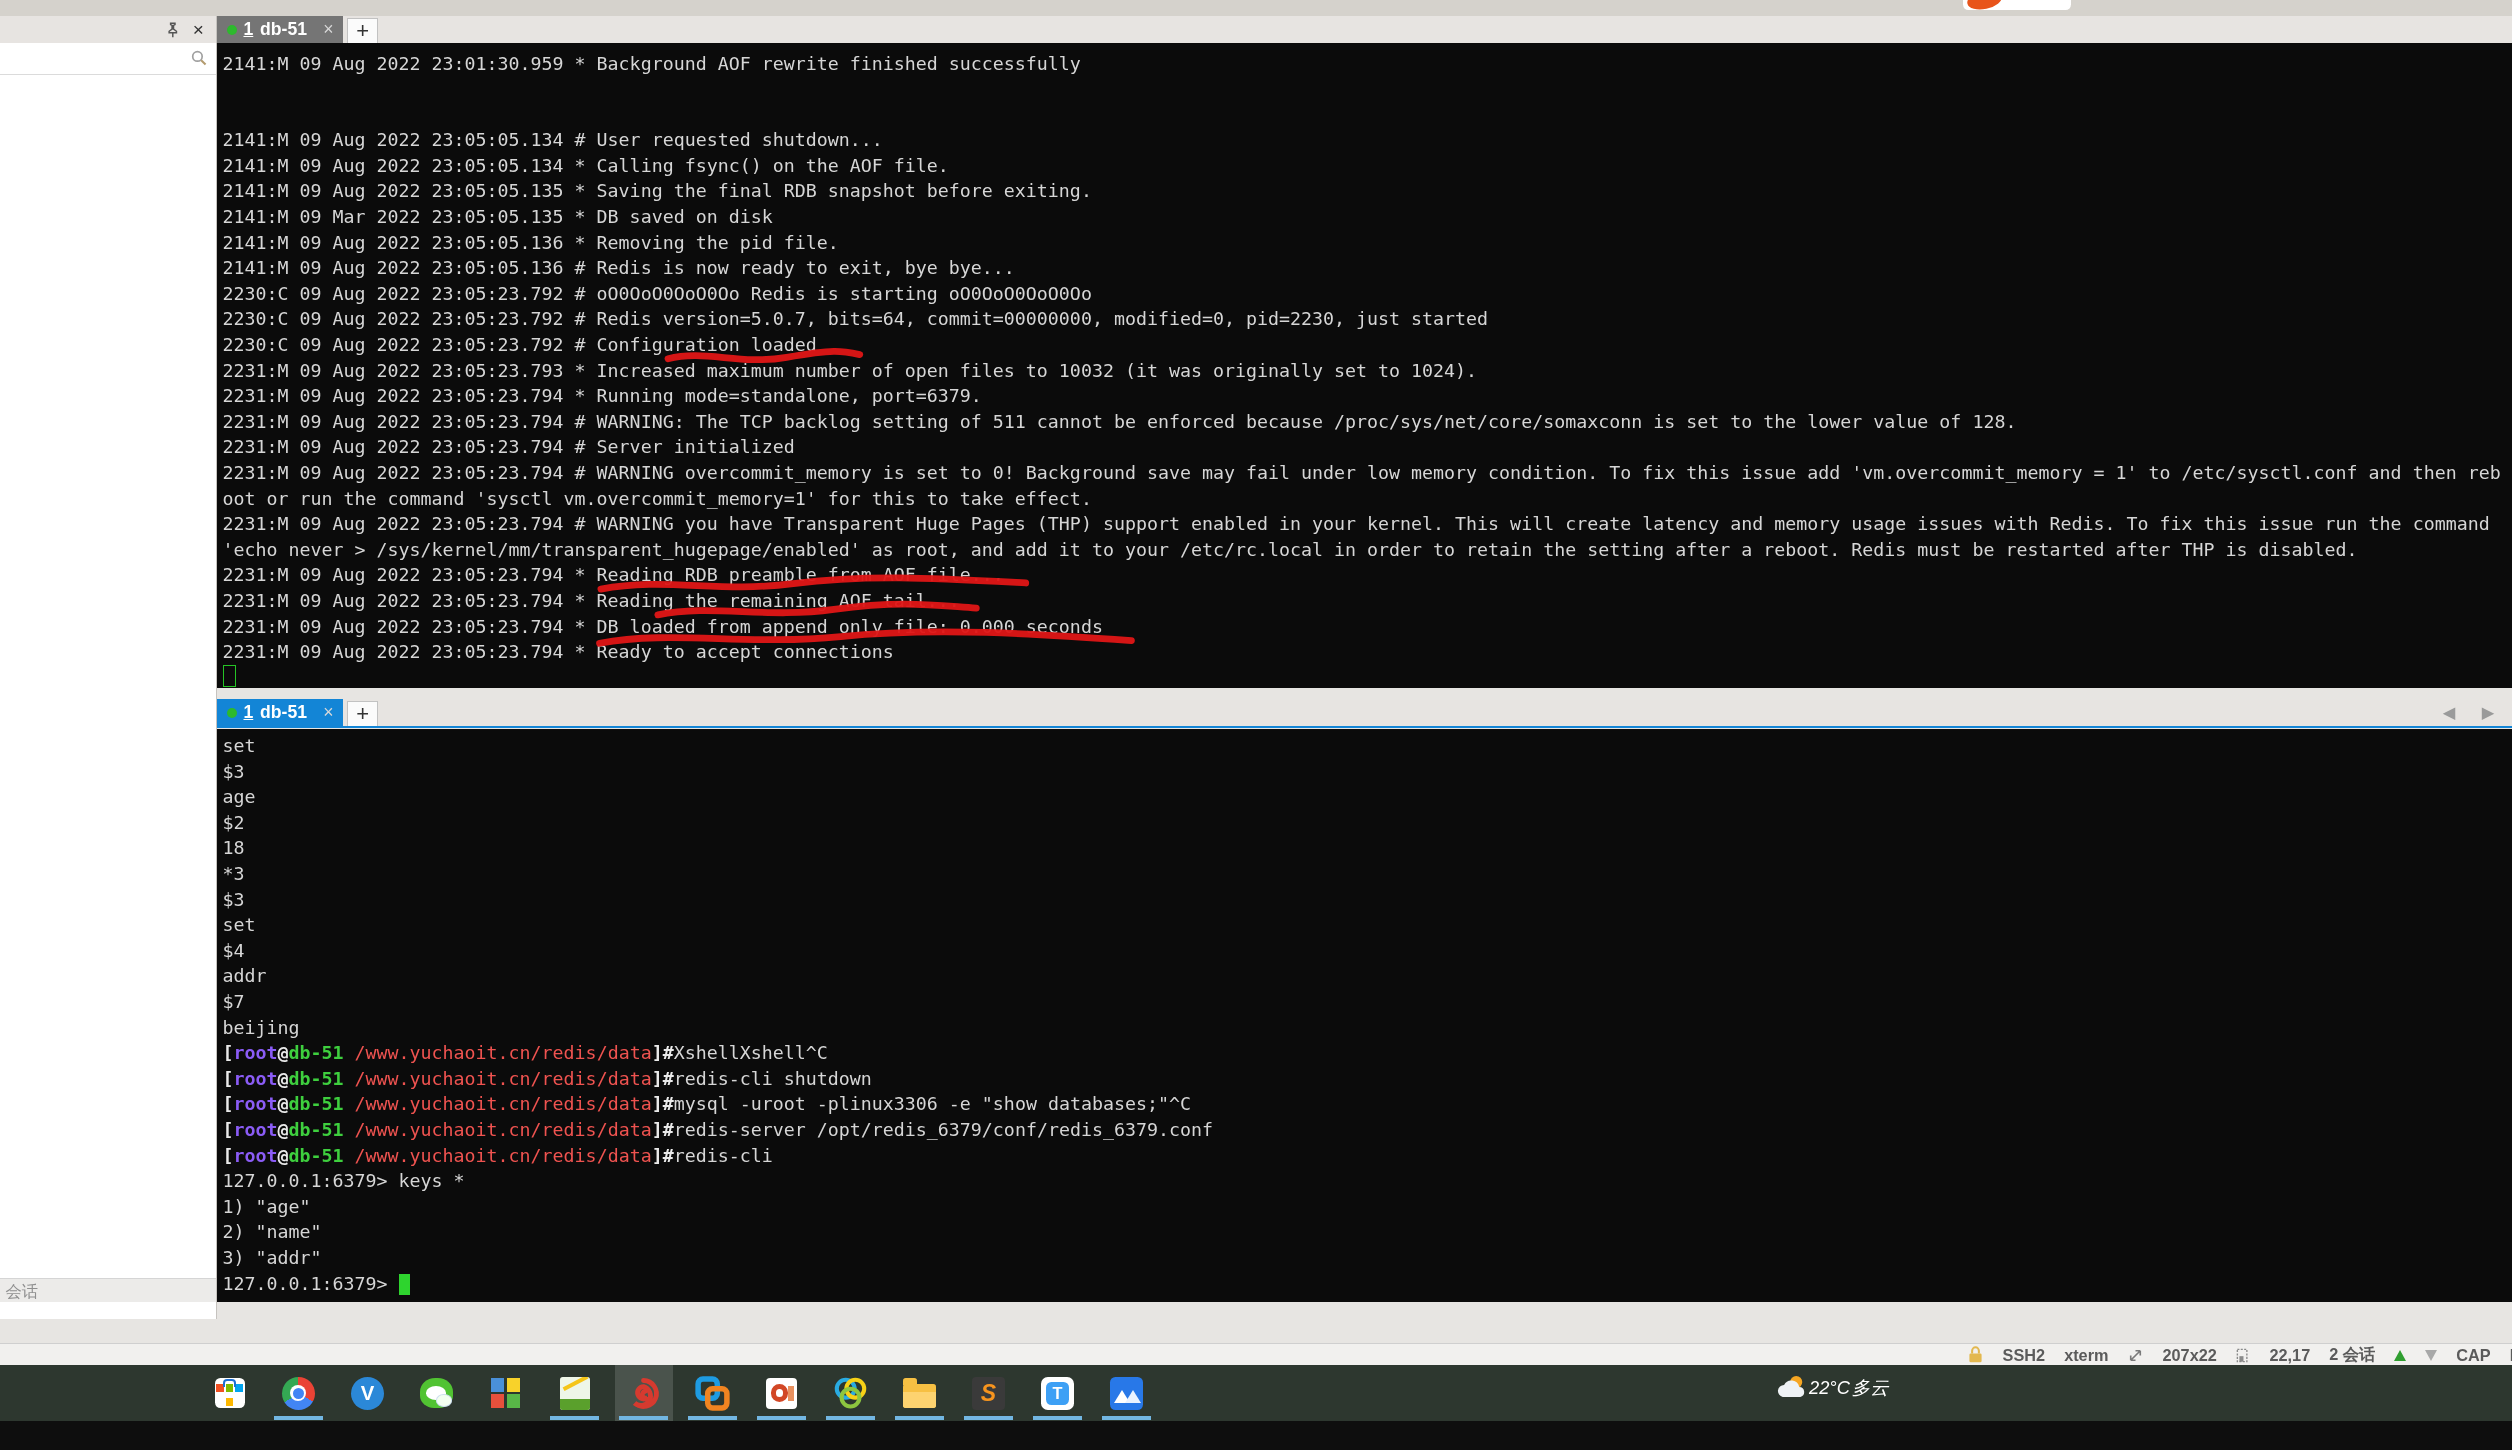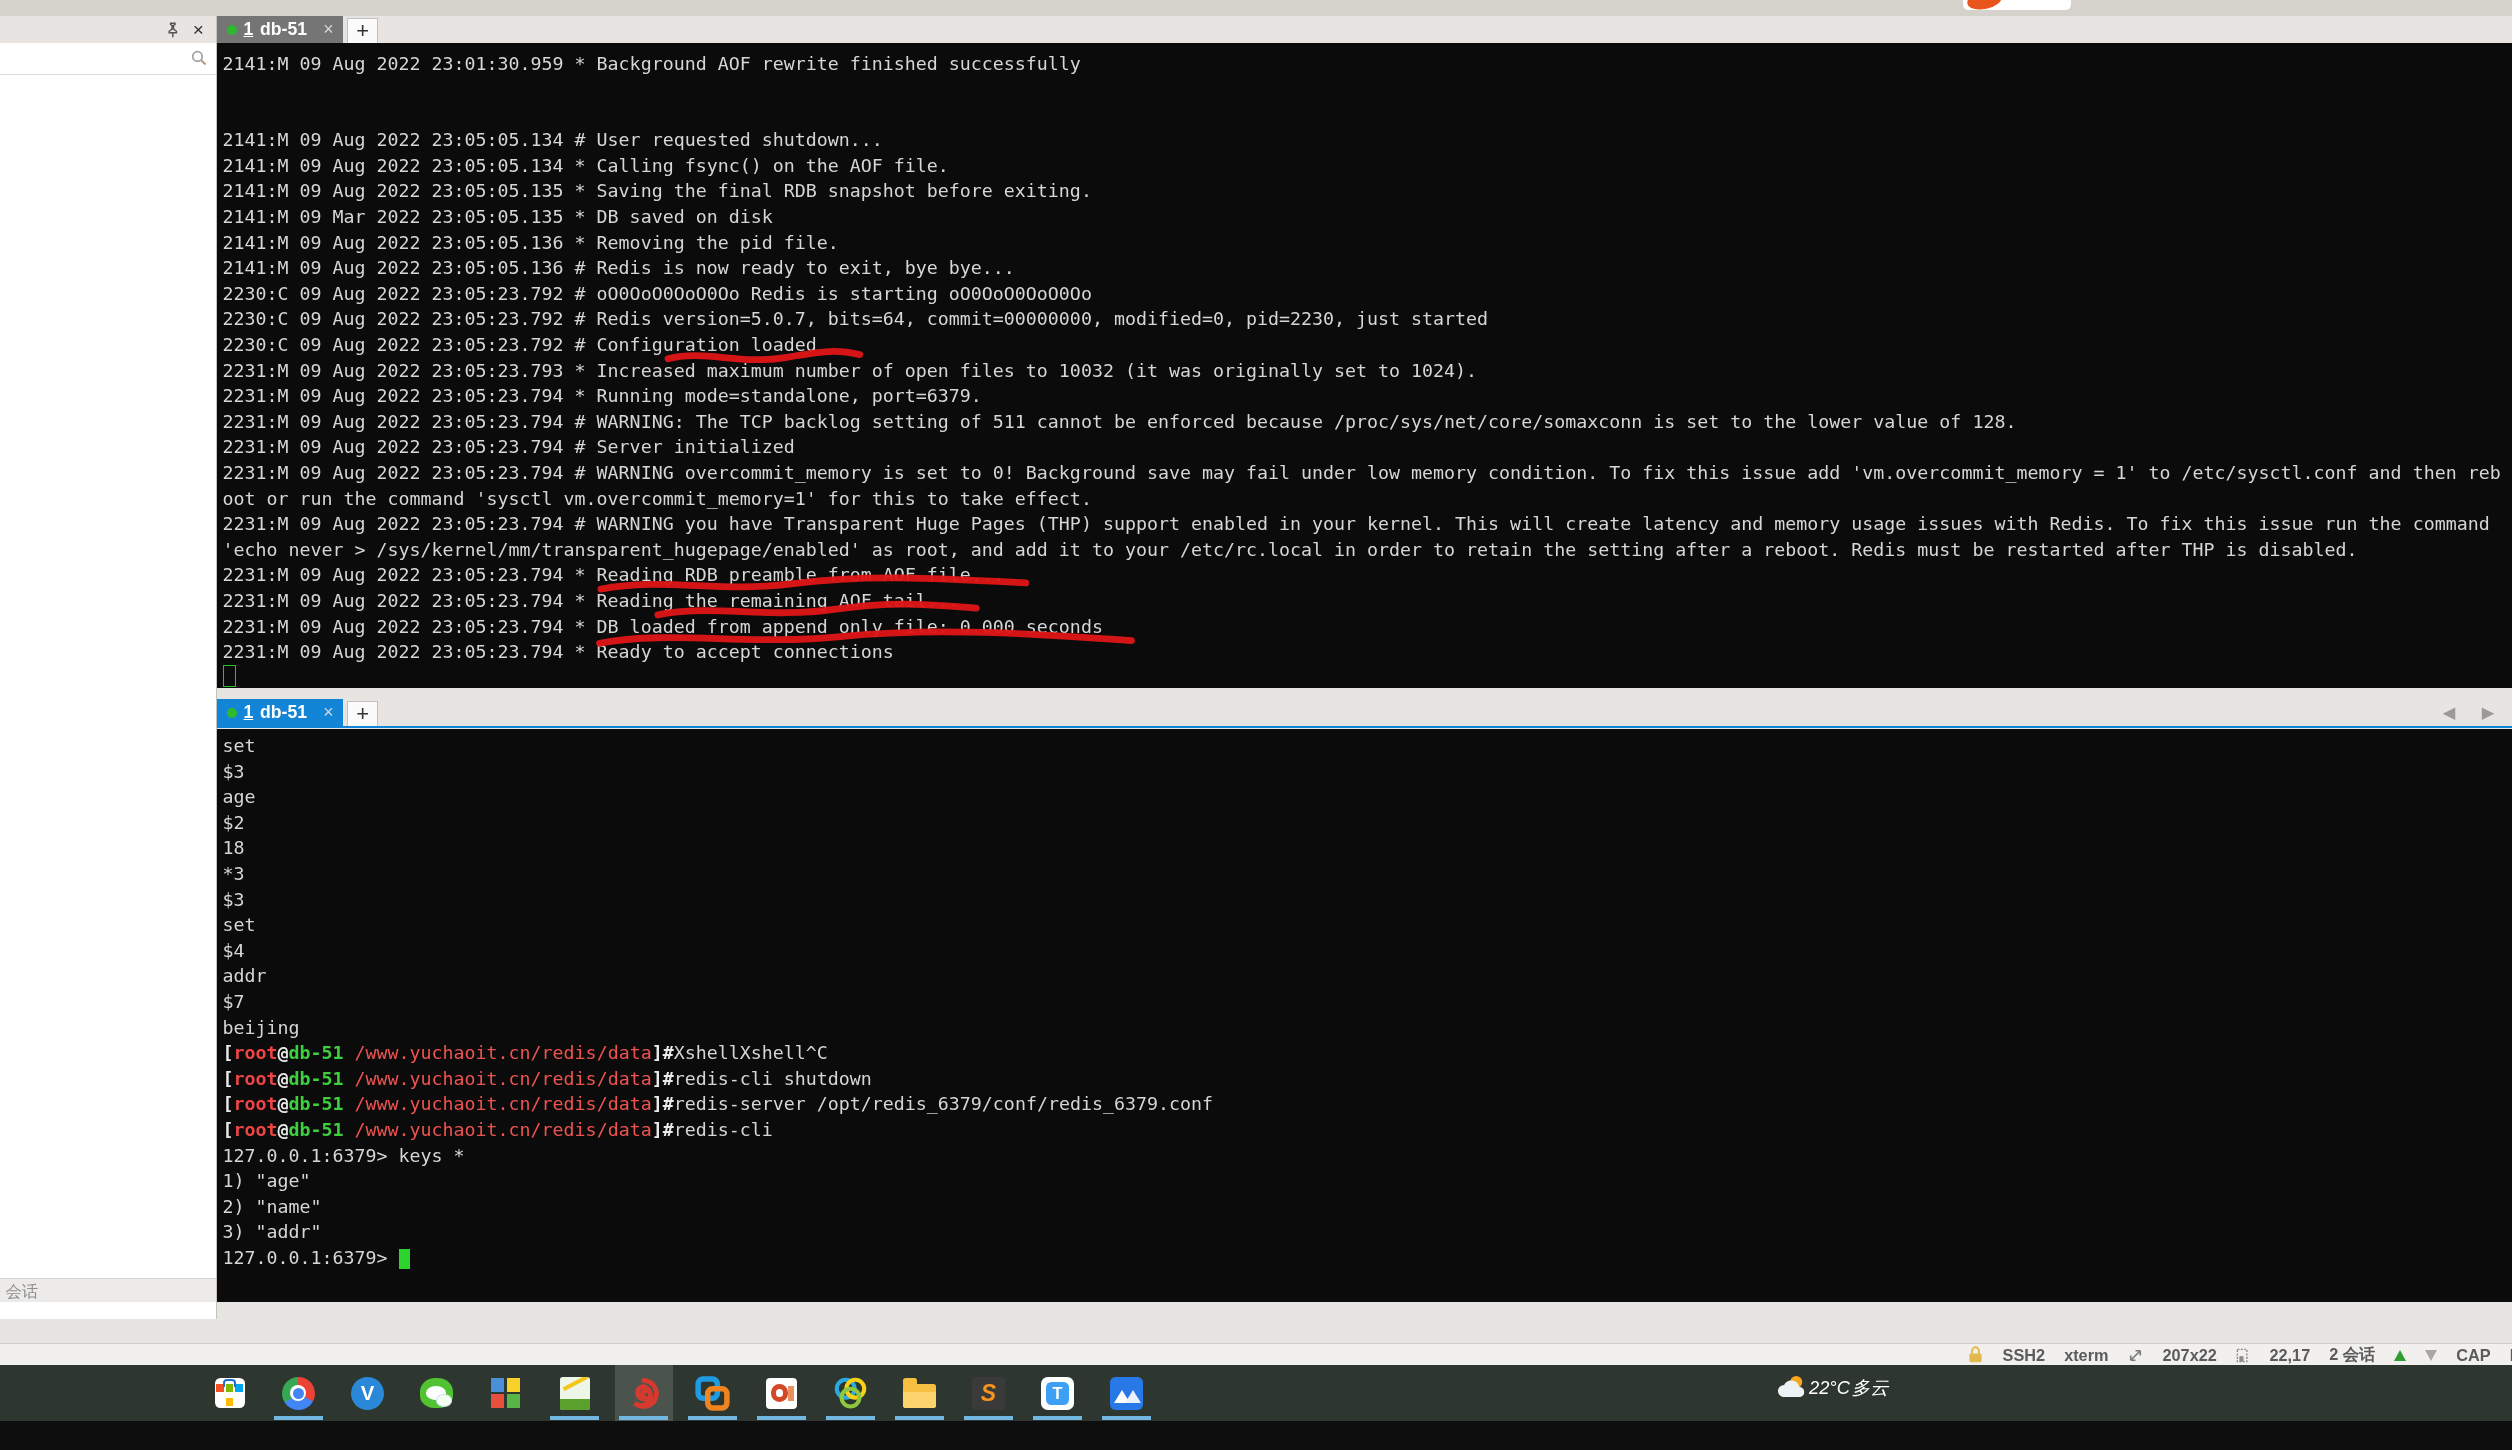--- a/index.html
+++ b/index.html
@@ -49,7 +49,7 @@
   .term.top{top:43px;height:645px;padding:7.5px 0 0 5.4px;}
   .term.bottom{top:729px;height:573px;padding:4.1px 0 0 5.4px;}
   .trow{height:25.6px;line-height:25.6px;white-space:pre;}
-  .c-user{color:#ef4444;font-weight:bold;}
+  .c-user{color:#8b5cf6;font-weight:bold;}
   .c-host{color:#3ecf3e;font-weight:bold;}
   .c-path{color:#ef5350;font-weight:normal;}
   .c-brk{color:#eaeaea;font-weight:bold;}

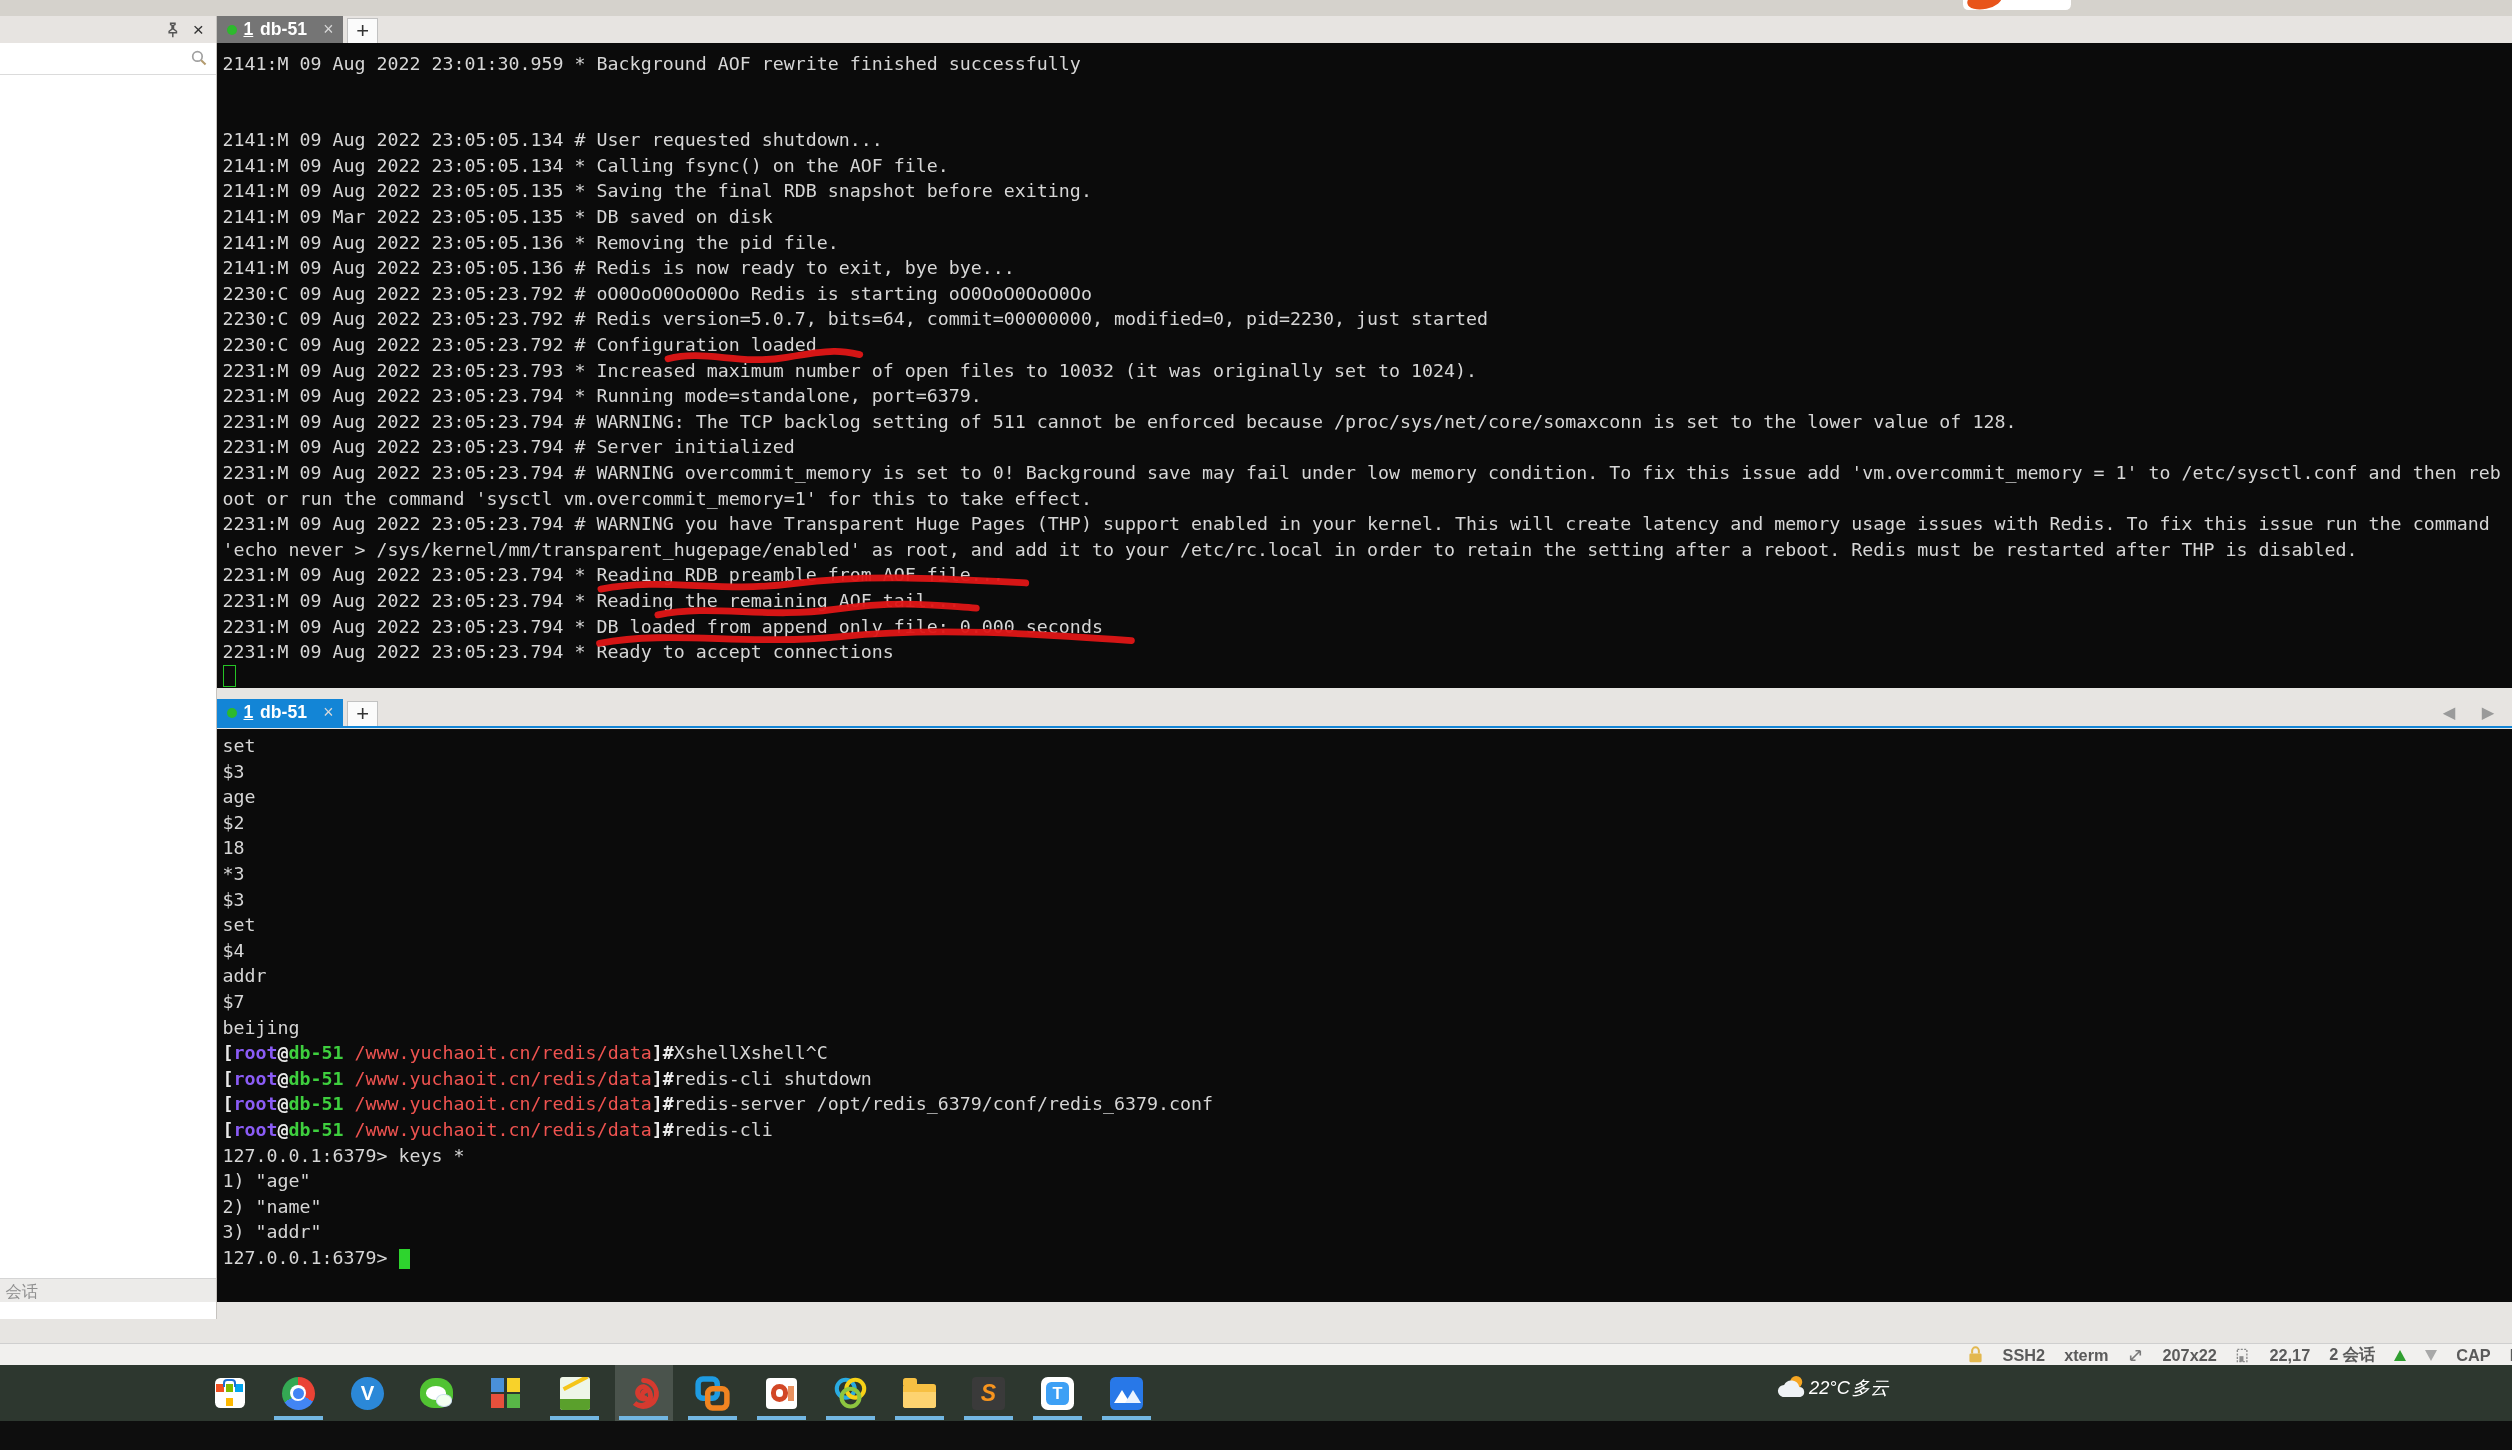--- a/index.html
+++ b/index.html
@@ -235,6 +235,7 @@
 
   <div class="trow"><span class="c-brk">[</span><span class="c-user">root</span><span class="c-brk">@</span><span class="c-host">db-51</span><span class="c-path"> /www.yuchaoit.cn/redis/data</span><span class="c-brk">]#</span><span>XshellXshell^C</span></div>
   <div class="trow"><span class="c-brk">[</span><span class="c-user">root</span><span class="c-brk">@</span><span class="c-host">db-51</span><span class="c-path"> /www.yuchaoit.cn/redis/data</span><span class="c-brk">]#</span><span>redis-cli shutdown</span></div>
+  <div class="trow"><span class="c-brk">[</span><span class="c-user">root</span><span class="c-brk">@</span><span class="c-host">db-51</span><span class="c-path"> /www.yuchaoit.cn/redis/data</span><span class="c-brk">]#</span><span>mysql -uroot -plinux3306 -e "show databases;"^C</span></div>
   <div class="trow"><span class="c-brk">[</span><span class="c-user">root</span><span class="c-brk">@</span><span class="c-host">db-51</span><span class="c-path"> /www.yuchaoit.cn/redis/data</span><span class="c-brk">]#</span><span>redis-server /opt/redis_6379/conf/redis_6379.conf</span></div>
   <div class="trow"><span class="c-brk">[</span><span class="c-user">root</span><span class="c-brk">@</span><span class="c-host">db-51</span><span class="c-path"> /www.yuchaoit.cn/redis/data</span><span class="c-brk">]#</span><span>redis-cli</span></div>
 

